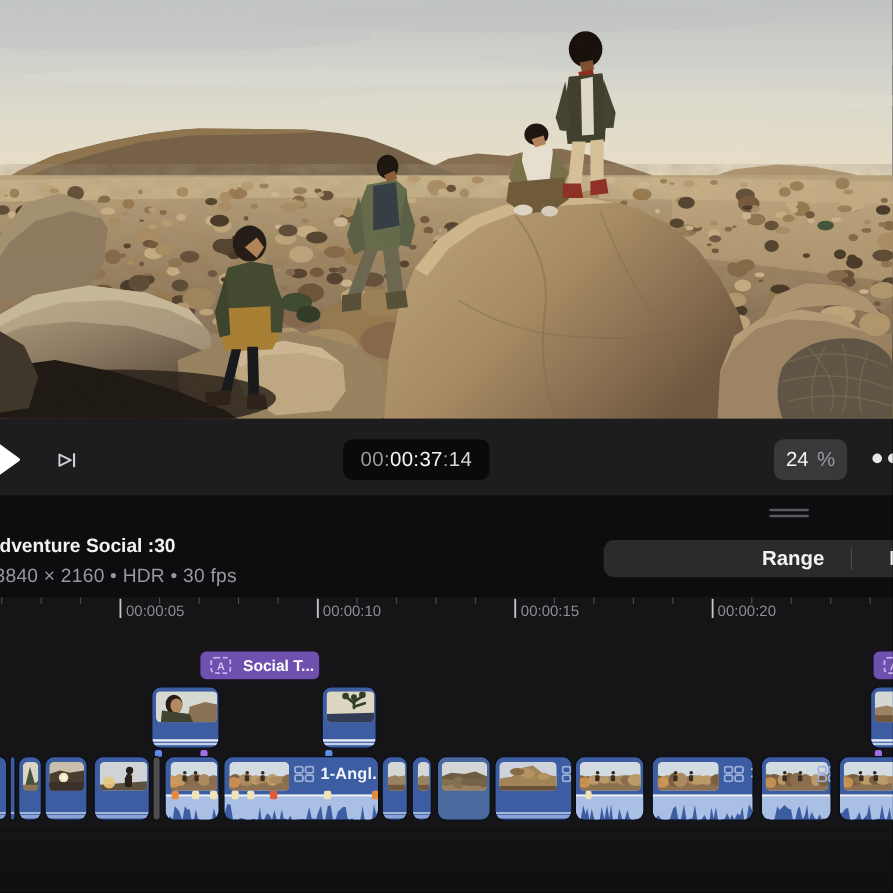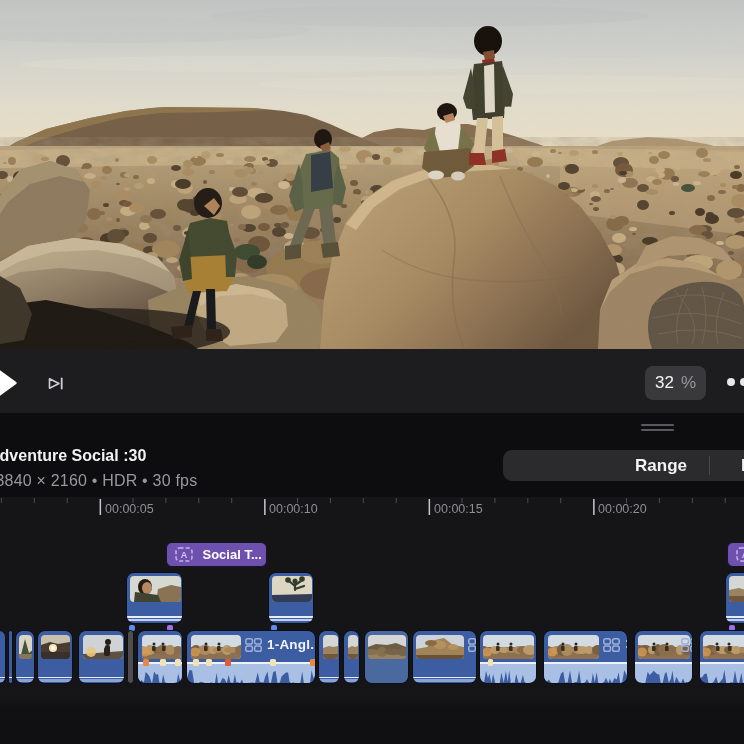--- a/index.html
+++ b/index.html
@@ -590,6 +590,12 @@
     <path d="M1.5,2.8 L11,7.5 L1.5,12.2 Z" fill="none" stroke="#cfcfd3" stroke-width="1.6" stroke-linejoin="round"></path>
     <rect x="12.8" y="1.5" width="1.8" height="12" rx="0.9" fill="#cfcfd3"></rect>
   </svg>
+  <div class="abs" style="left:286px;top:17px;width:122px;height:34px;background:#0a0a0a;border-radius:8px;display:flex;align-items:center;justify-content:center;font-size:17px;letter-spacing:0.3px">
+    <span style="color:#98989d">00:</span>
+      <span style="color:#f5f5f7">00:37</span>
+      <span style="color:#98989d">:</span>
+      <span style="color:#d8d8dc">14</span>
+  </div>
   <div class="abs" style="left:645px;top:17px;width:61px;height:34px;background:#39393b;border-radius:8px;display:flex;align-items:center;justify-content:center;font-size:17px">
     <span style="color:#f5f5f7">32</span>
       <span style="color:#98989d;margin-left:7px">%</span>

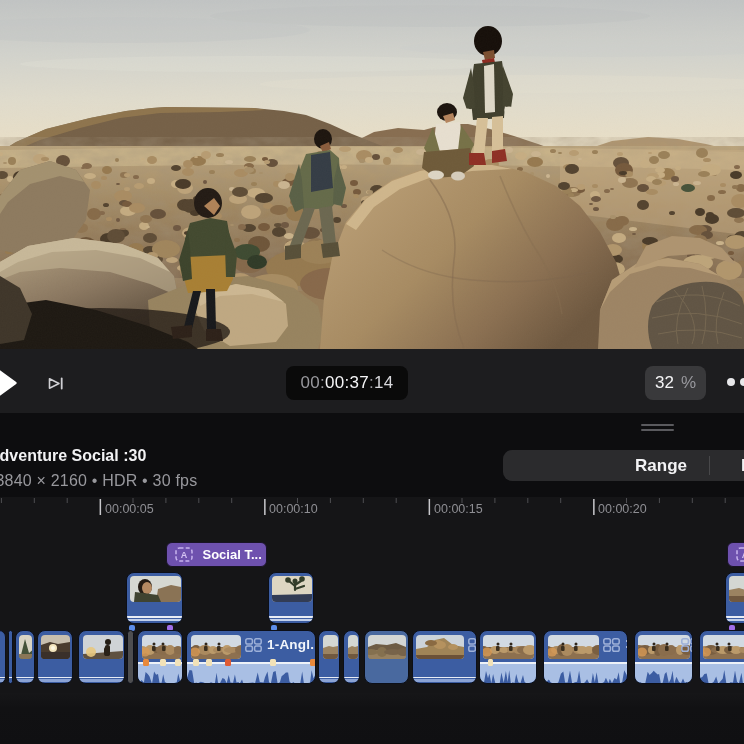--- a/index.html
+++ b/index.html
@@ -597,7 +597,7 @@
       <span style="color:#d8d8dc">14</span>
   </div>
   <div class="abs" style="left:645px;top:17px;width:61px;height:34px;background:#39393b;border-radius:8px;display:flex;align-items:center;justify-content:center;font-size:17px">
-    <span style="color:#f5f5f7">32</span>
+    <span style="color:#f5f5f7">24</span>
       <span style="color:#98989d;margin-left:7px">%</span>
   </div>
   <div class="abs" style="left:727px;top:29px;width:8px;height:8px;border-radius:50%;background:#e8e8ea"></div>

